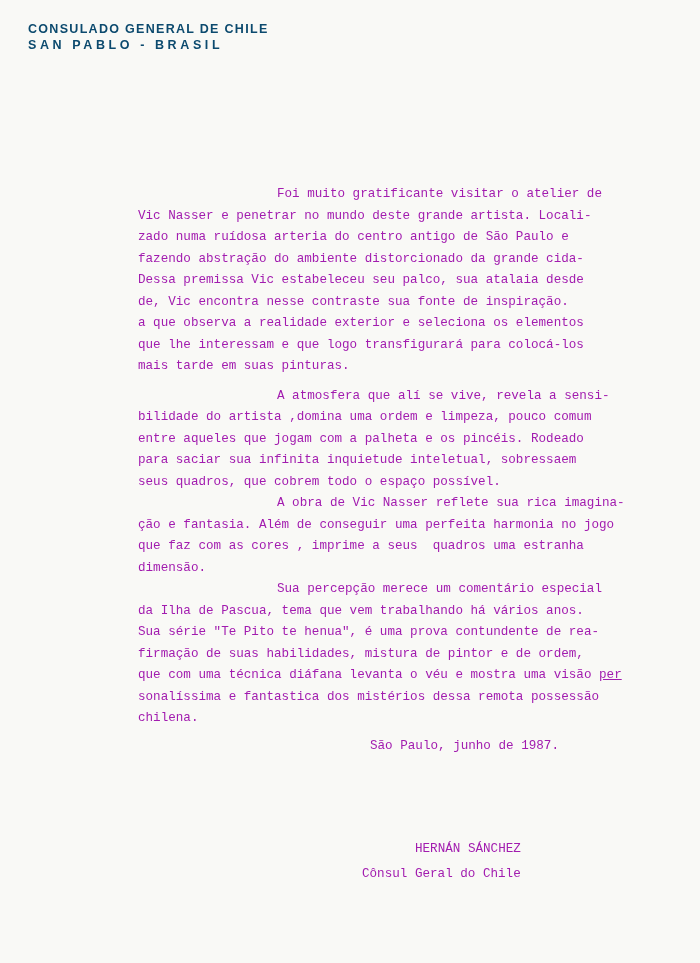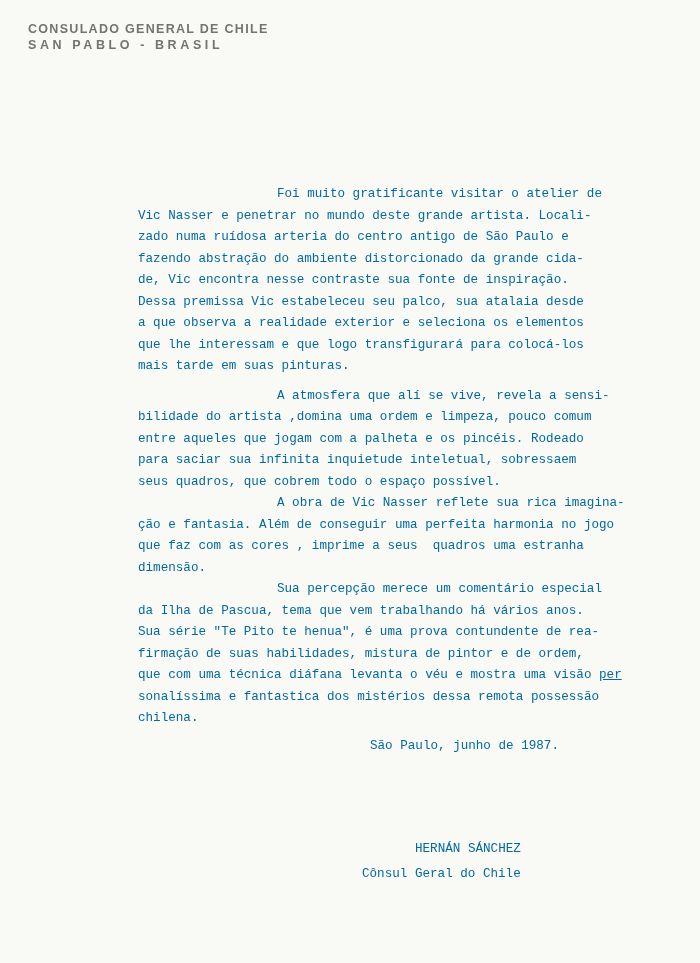--- a/index.html
+++ b/index.html
@@ -13,7 +13,7 @@
   .letterhead{
     position:absolute;top:21px;left:28px;
     font-family:"Liberation Sans",sans-serif;
-    font-weight:bold;color:#737373;
+    font-weight:bold;color:#0c4a6e;
   }
   .letterhead .lh1{
     font-size:12.5px;letter-spacing:1.3px;line-height:16px;white-space:pre;

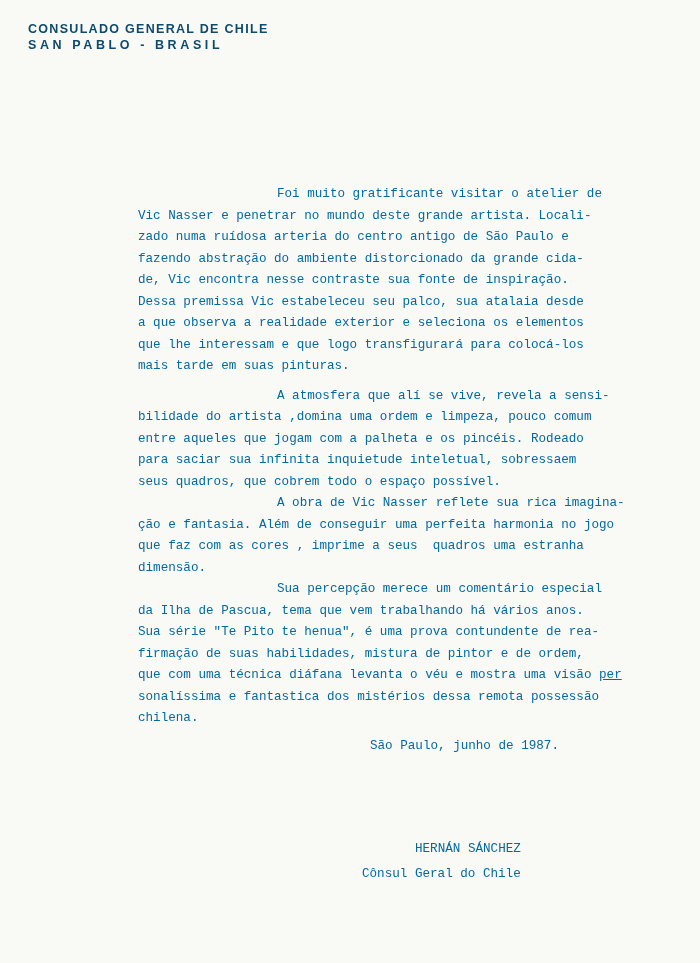--- a/index.html
+++ b/index.html
@@ -24,7 +24,7 @@
   .body-text{
     position:absolute;top:184px;left:138px;width:500px;
     font-family:"Liberation Mono","DejaVu Sans Mono",monospace;
-    font-size:12.6px;line-height:21.5px;color:#0369a1;
+    font-size:12.6px;line-height:21.5px;color:#a21caf;
   }
   .line{white-space:pre;}
   .indent{text-indent:139px;}

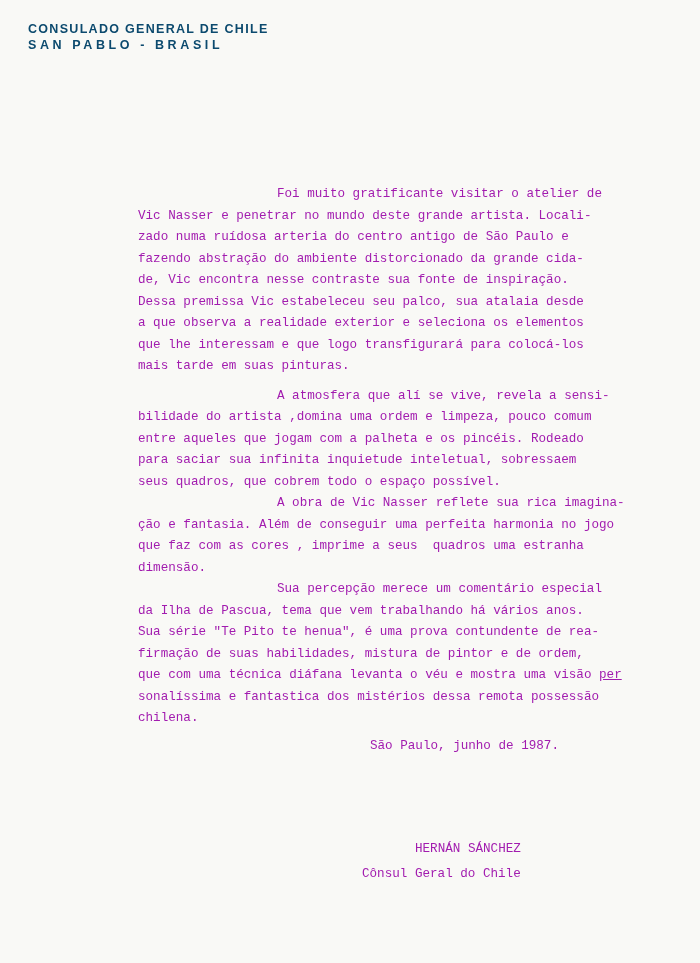--- a/index.html
+++ b/index.html
@@ -59,8 +59,8 @@
       <div class="line">Vic Nasser e penetrar no mundo deste grande artista. Locali-</div>
       <div class="line">zado numa ruídosa arteria do centro antigo de São Paulo e</div>
       <div class="line">fazendo abstração do ambiente distorcionado da grande cida-</div>
+      <div class="line">Dessa premissa Vic estabeleceu seu palco, sua atalaia desde</div>
       <div class="line">de, Vic encontra nesse contraste sua fonte de inspiração.</div>
-      <div class="line">Dessa premissa Vic estabeleceu seu palco, sua atalaia desde</div>
       <div class="line">a que observa a realidade exterior e seleciona os elementos</div>
       <div class="line">que lhe interessam e que logo transfigurará para colocá-los</div>
       <div class="line">mais tarde em suas pinturas.</div>

